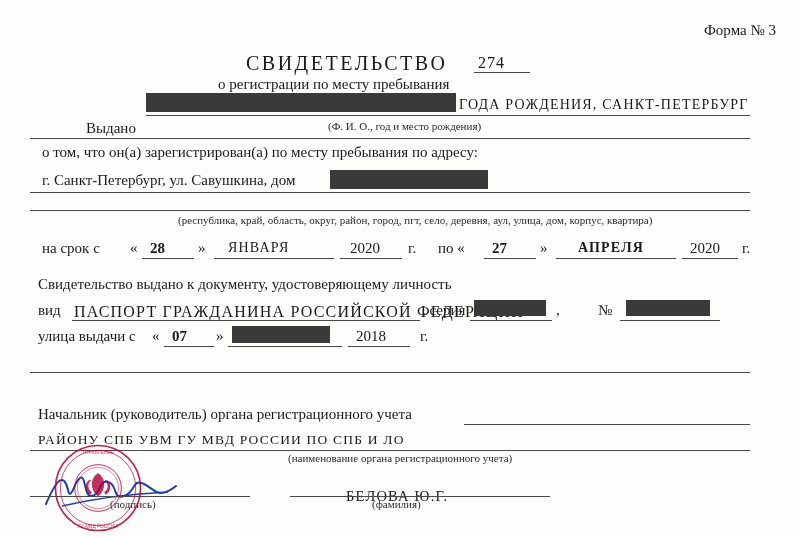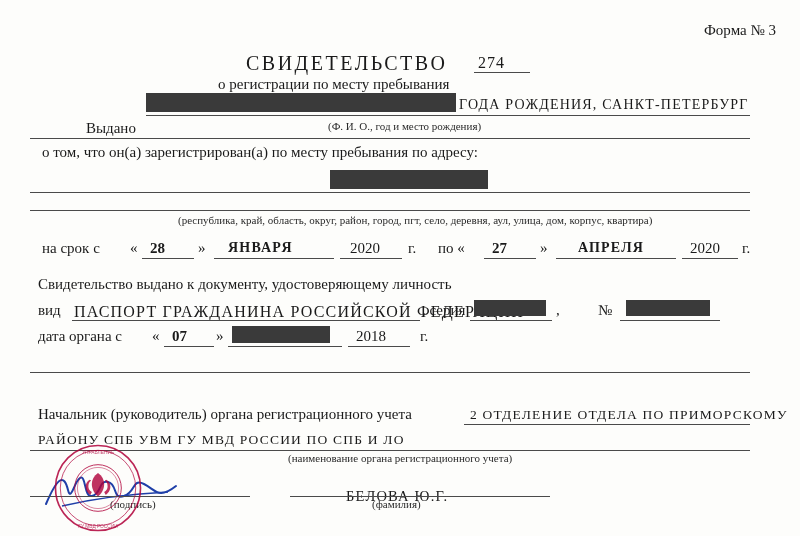--- a/index.html
+++ b/index.html
@@ -85,6 +85,7 @@
 
   <div class="txt lbl" style="left:42px; top:144px;">о том, что он(а) зарегистрирован(а) по месту пребывания по адресу:</div>
 
+  <div class="txt field-val" style="left:42px; top:172px;">г. Санкт-Петербург, ул. Савушкина, дом</div>
   <div class="redact" style="left:330px; top:170px; width:158px; height:19px;"></div>
   <div class="rule" style="left:30px; top:192px; width:720px;"></div>
   <div class="rule" style="left:30px; top:210px; width:720px;"></div>

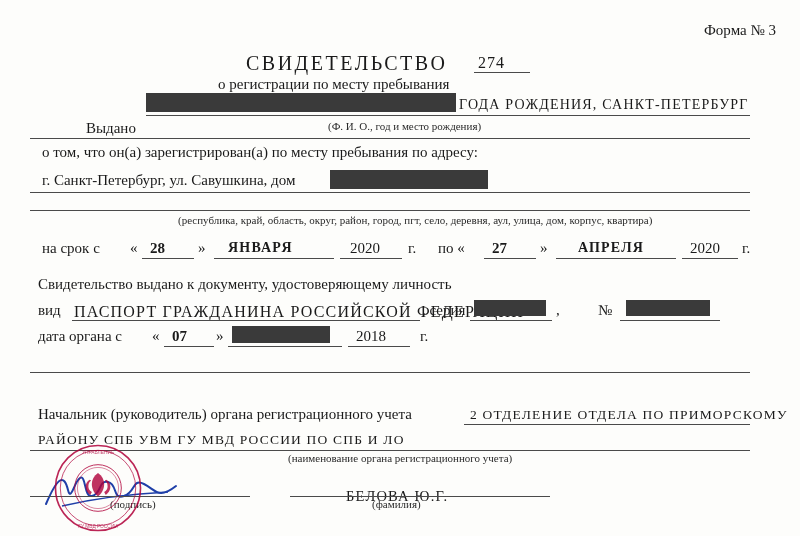--- a/index.html
+++ b/index.html
@@ -97,7 +97,7 @@
   <div class="txt field-val" style="left:150px; top:240px; font-weight:bold;">28</div>
   <div class="rule" style="left:142px; top:258px; width:52px;"></div>
   <div class="txt lbl" style="left:198px; top:240px;">»</div>
-  <div class="txt field-val spaced" style="left:228px; top:240px; font-weight:bold; font-size:14px;">ЯНВАРЯ</div>
+  <div class="txt field-val spaced" style="left:228px; top:240px; font-weight:normal; font-size:14px;">ЯНВАРЯ</div>
   <div class="rule" style="left:214px; top:258px; width:120px;"></div>
   <div class="txt field-val" style="left:350px; top:240px;">2020</div>
   <div class="rule" style="left:340px; top:258px; width:62px;"></div>

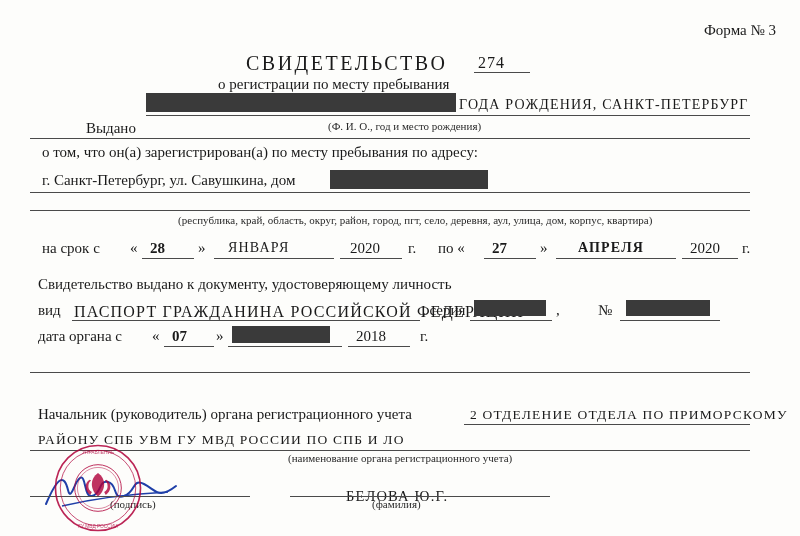--- a/index.html
+++ b/index.html
@@ -125,7 +125,7 @@
   <div class="redact" style="left:626px; top:300px; width:84px; height:16px;"></div>
   <div class="rule" style="left:620px; top:320px; width:100px;"></div>
 
-  <div class="txt lbl" style="left:38px; top:328px;">дата органа с</div>
+  <div class="txt lbl" style="left:38px; top:328px;">улица выдачи с</div>
   <div class="txt lbl" style="left:152px; top:328px;">«</div>
   <div class="txt field-val" style="left:172px; top:328px; font-weight:bold;text-align:right;">07</div>
   <div class="rule" style="left:164px; top:346px; width:50px;"></div>

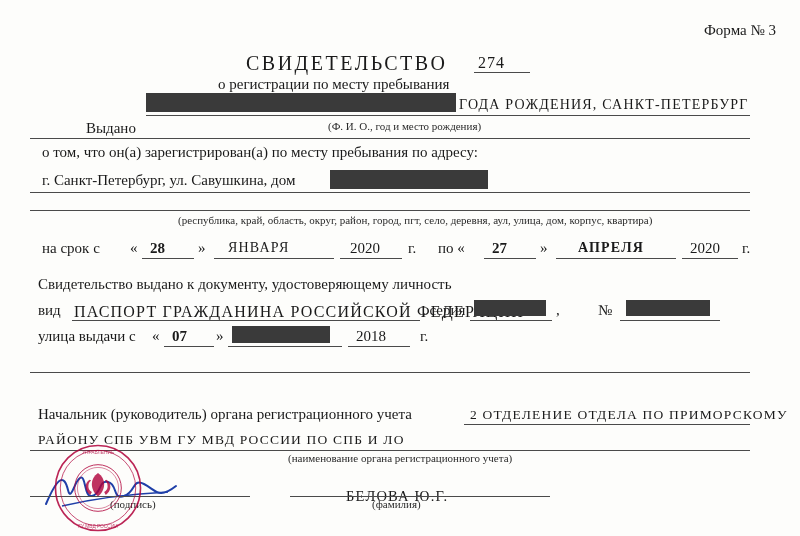--- a/index.html
+++ b/index.html
@@ -139,7 +139,6 @@
   <div class="rule" style="left:30px; top:372px; width:720px;"></div>
 
   <div class="txt lbl" style="left:38px; top:406px;">Начальник (руководитель) органа регистрационного учета</div>
-  <div class="txt field-val spaced" style="left:470px; top:407px; font-size:13.5px;">2 ОТДЕЛЕНИЕ ОТДЕЛА  ПО ПРИМОРСКОМУ</div>
   <div class="rule" style="left:464px; top:424px; width:286px;"></div>
   <div class="txt field-val spaced" style="left:38px; top:432px; font-size:13.5px;">РАЙОНУ СПБ УВМ  ГУ  МВД  РОССИИ  ПО  СПБ  И  ЛО</div>
   <div class="rule" style="left:30px; top:450px; width:720px;"></div>

